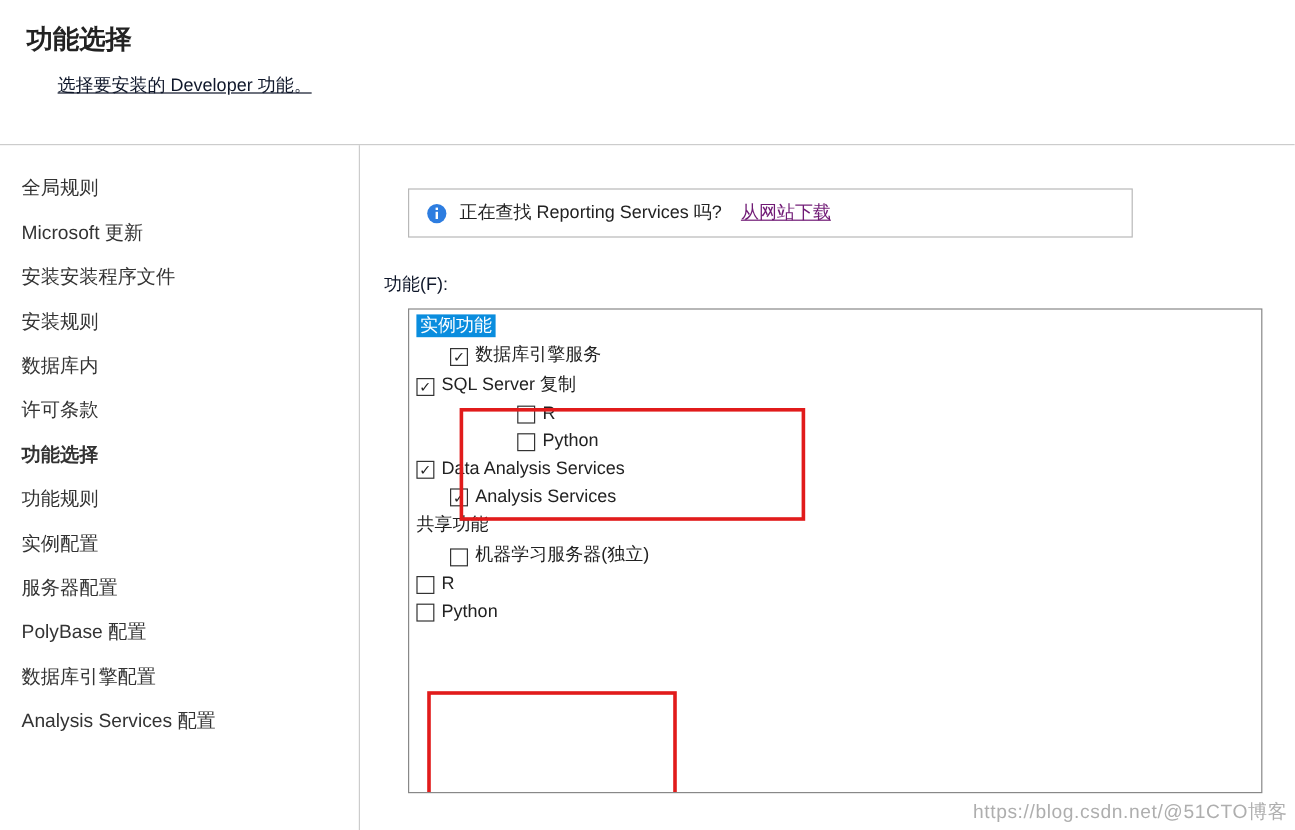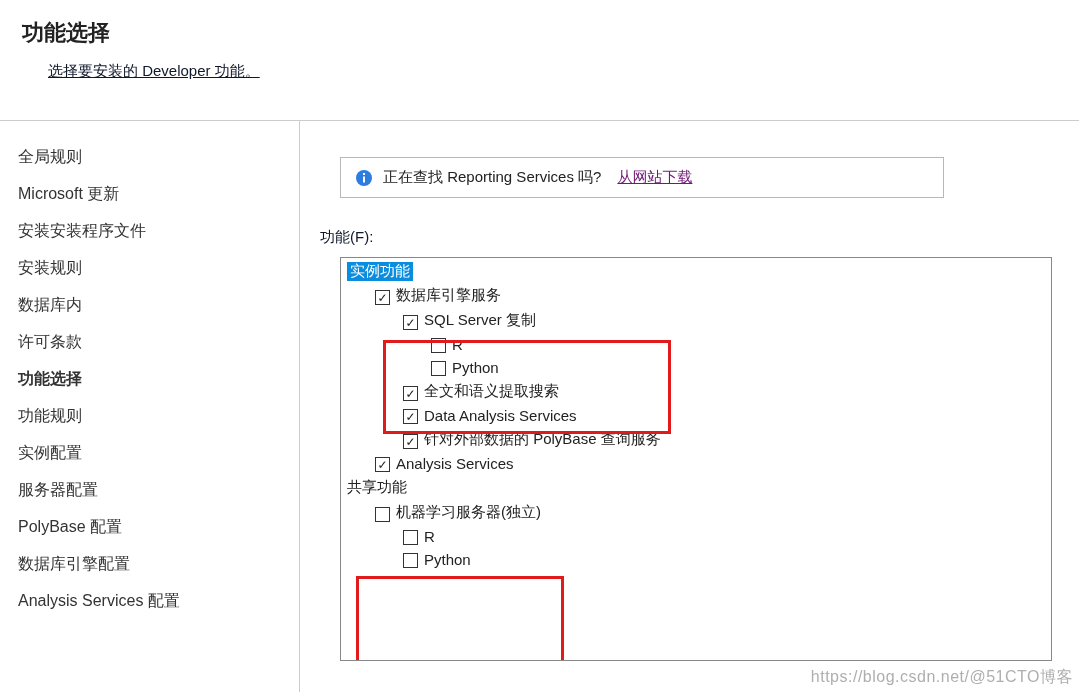--- a/index.html
+++ b/index.html
@@ -99,7 +99,7 @@
     font-size: 15px;
   }
   .indent-1 { margin-left: 28px; }
-  .indent-2 { margin-left: 56px; }
+  .indent-2 { }
   .indent-3 { margin-left: 84px; }
   .checkbox {
     width: 15px; height: 15px;

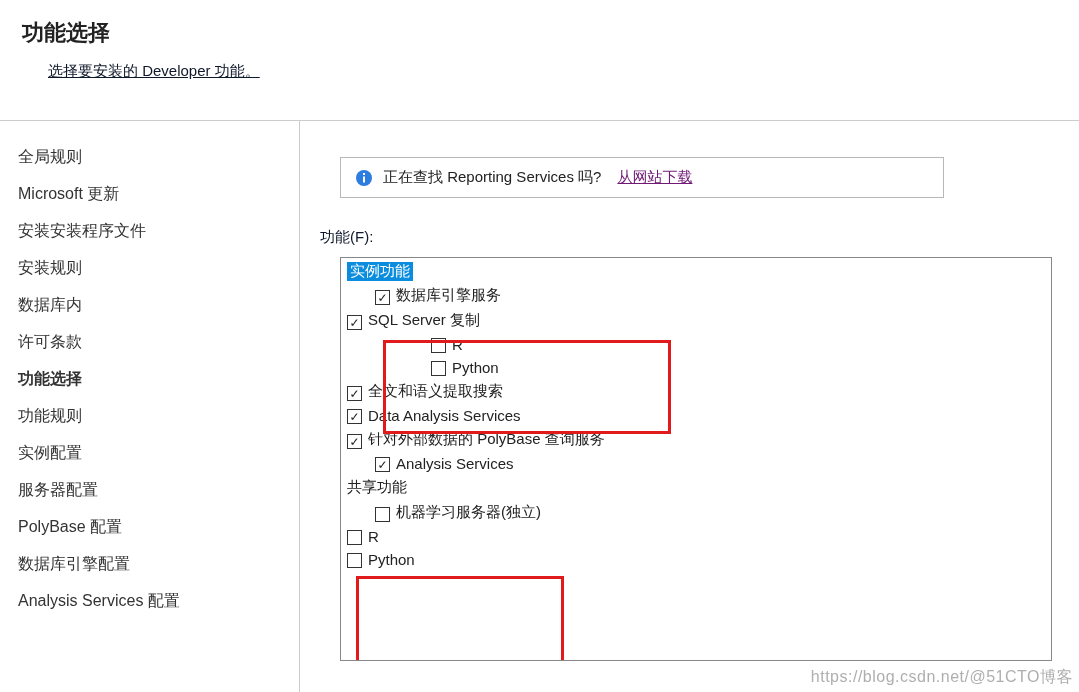--- a/index.html
+++ b/index.html
@@ -195,10 +195,6 @@
 
       <div class="tree-node indent-2">
         <span class="checkbox checked"></span>
-        <span>全文和语义提取搜索</span>
-      </div>
-      <div class="tree-node indent-2">
-        <span class="checkbox checked"></span>
         <span>Data Analysis Services</span>
       </div>
       <div class="tree-node indent-2">

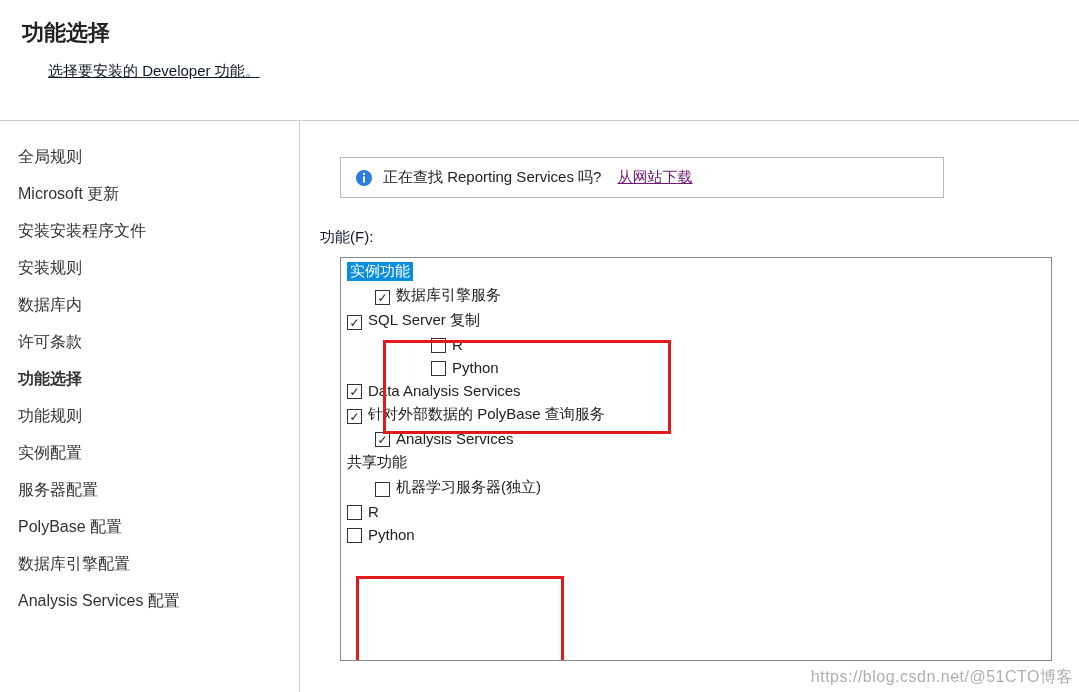--- a/index.html
+++ b/index.html
@@ -197,10 +197,6 @@
         <span class="checkbox checked"></span>
         <span>Data Analysis Services</span>
       </div>
-      <div class="tree-node indent-2">
-        <span class="checkbox checked"></span>
-        <span>针对外部数据的 PolyBase 查询服务</span>
-      </div>
 
       <div class="tree-node indent-1">
         <span class="checkbox checked"></span>

